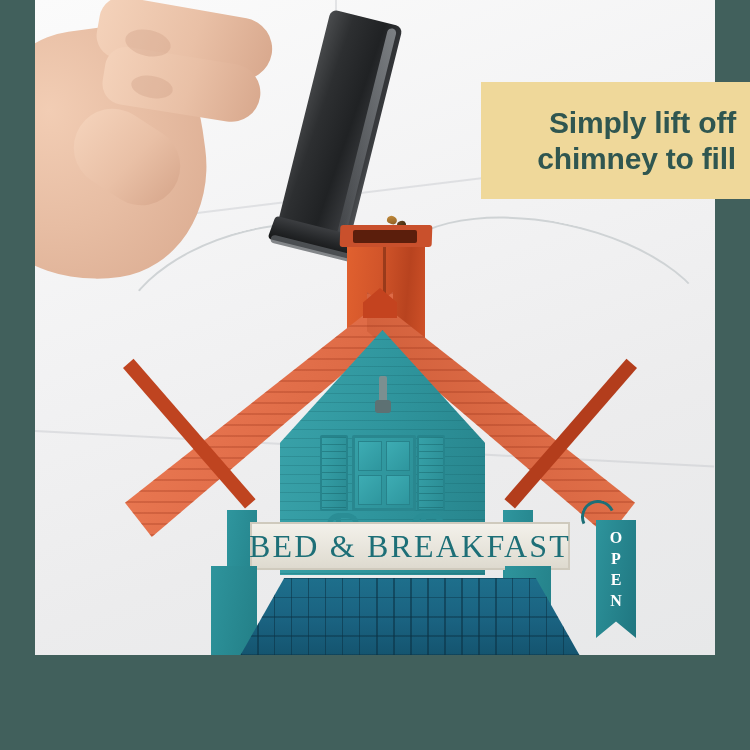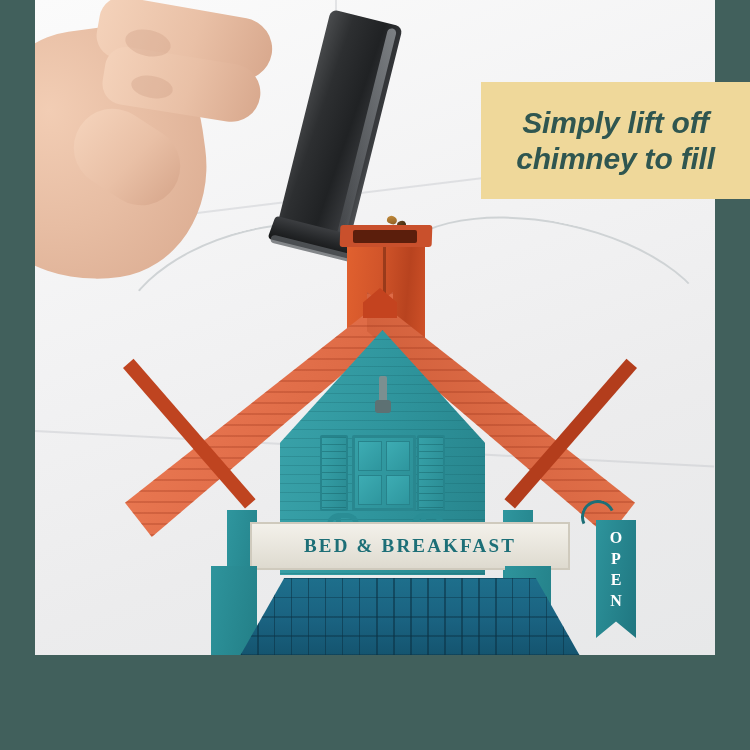--- a/index.html
+++ b/index.html
@@ -282,9 +282,8 @@
     position:absolute; left:481px; top:82px; width:269px; height:117px;
     background:#efd89a;
     display:flex; flex-direction:column;
-    align-items:center; justify-content:center;
+    align-items:flex-end; justify-content:center;
     padding:0 14px;
-    font-style:italic;
   }
   #callout .cl-line {
     color:#2f5650; font-size:30px; font-weight:700;

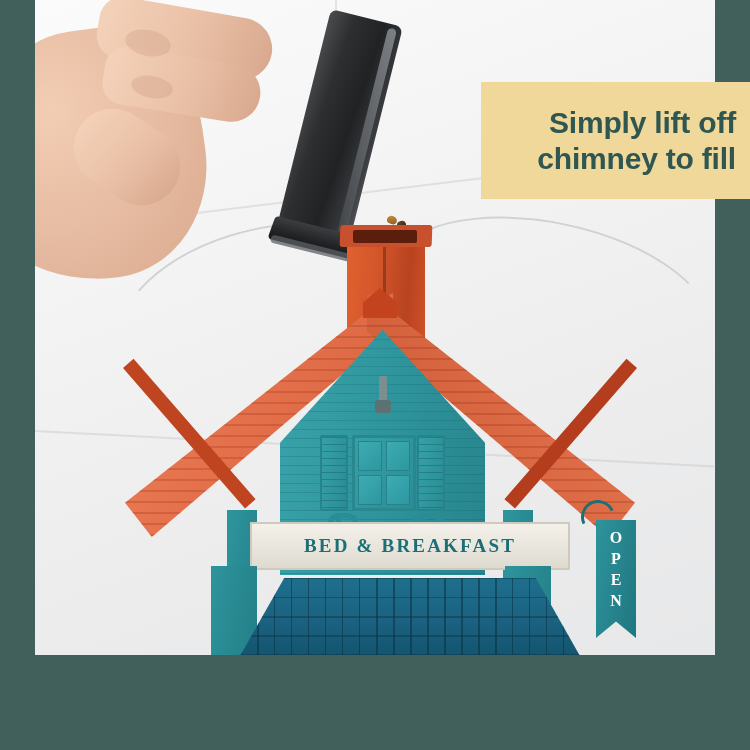--- a/index.html
+++ b/index.html
@@ -227,8 +227,8 @@
   }
   #signboard .sign-text {
     font-family:"Liberation Serif", serif;
-    font-size:19px; letter-spacing:2.2px; color:#1d6f77;
-    font-weight:700; white-space:nowrap;
+    font-size:32px; letter-spacing:2.2px; color:#1d6f77;
+    font-weight:400; white-space:nowrap;
   }
   .sign-band-l, .sign-band-r {
     position:absolute; top:510px; width:30px; height:70px;

